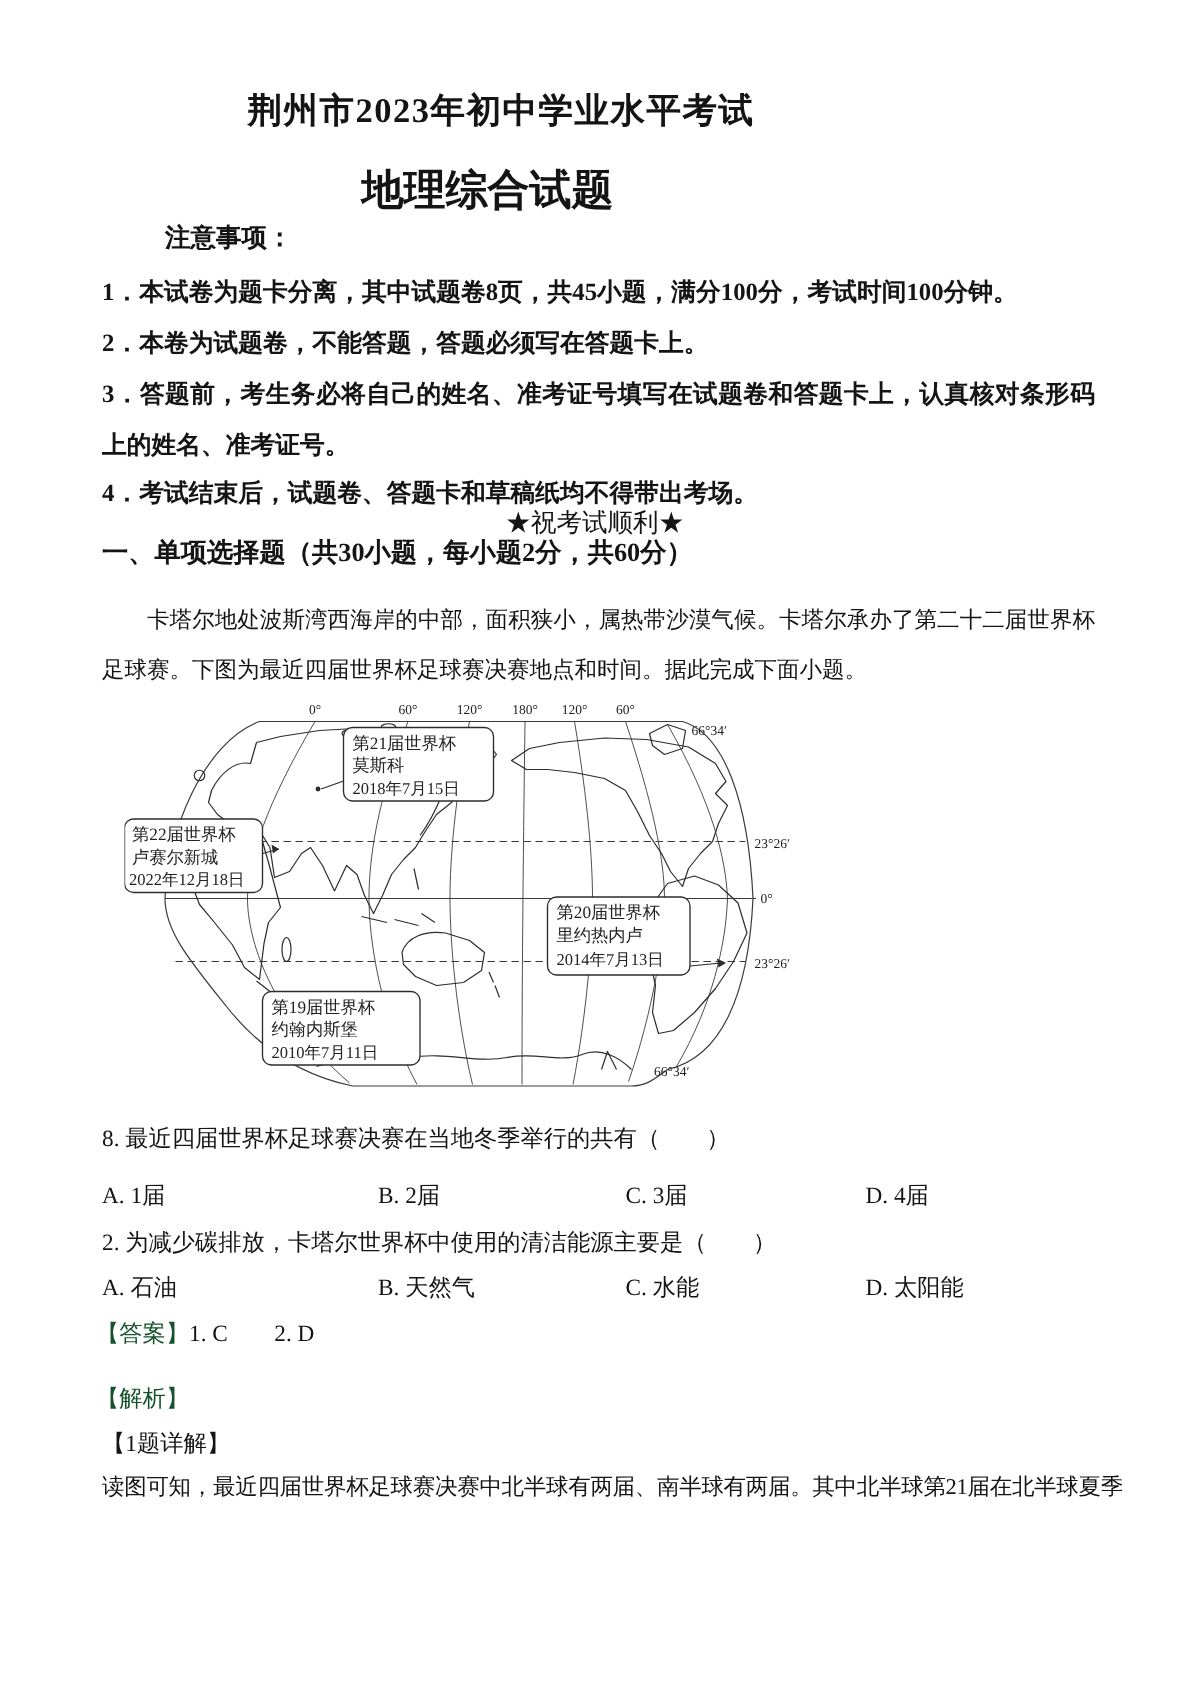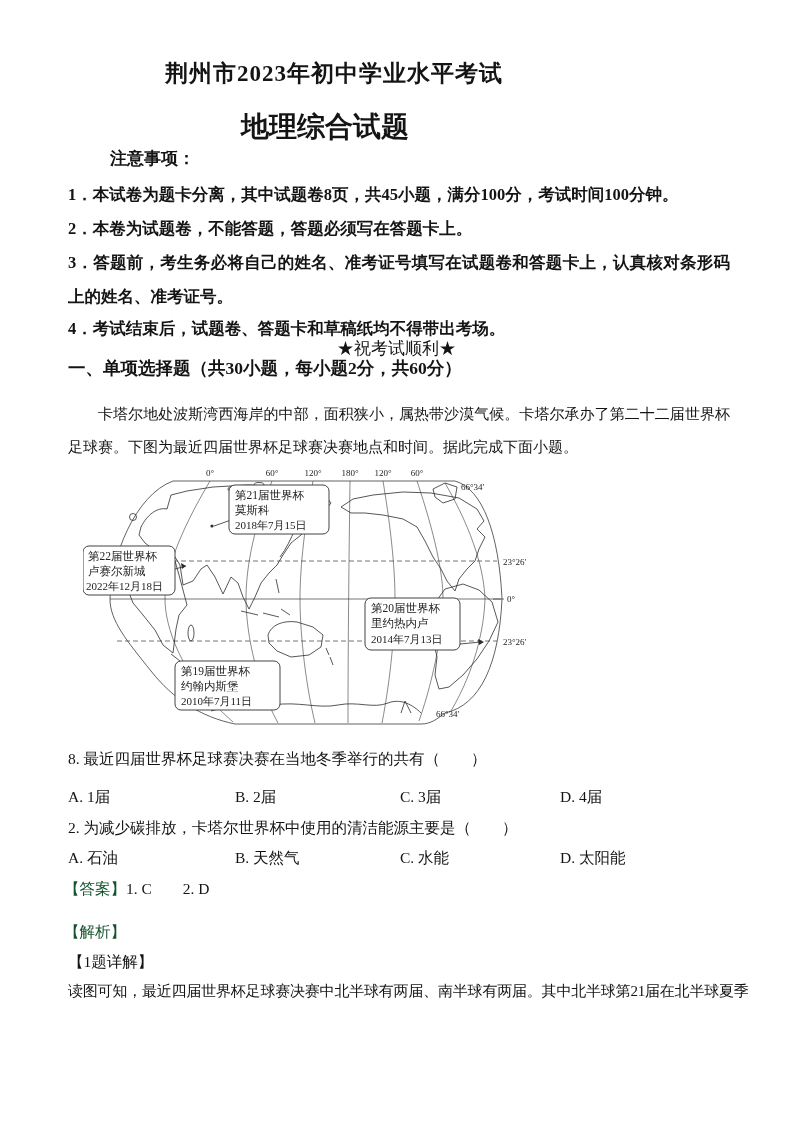--- a/index.html
+++ b/index.html
@@ -43,7 +43,7 @@
   .o2 { top: 848px; }
   .opt { display: inline-block; }
   .opt-a { width: 167px; }
-  .opt-b { width: 165px; }
+  .opt-b { width: 165px; margin-left: 17px; }
   .opt-c { width: 160px; }
   .line { left: 64px; font-size: 15.5px; white-space: nowrap; }
   .answer-line { top: 879px; }

